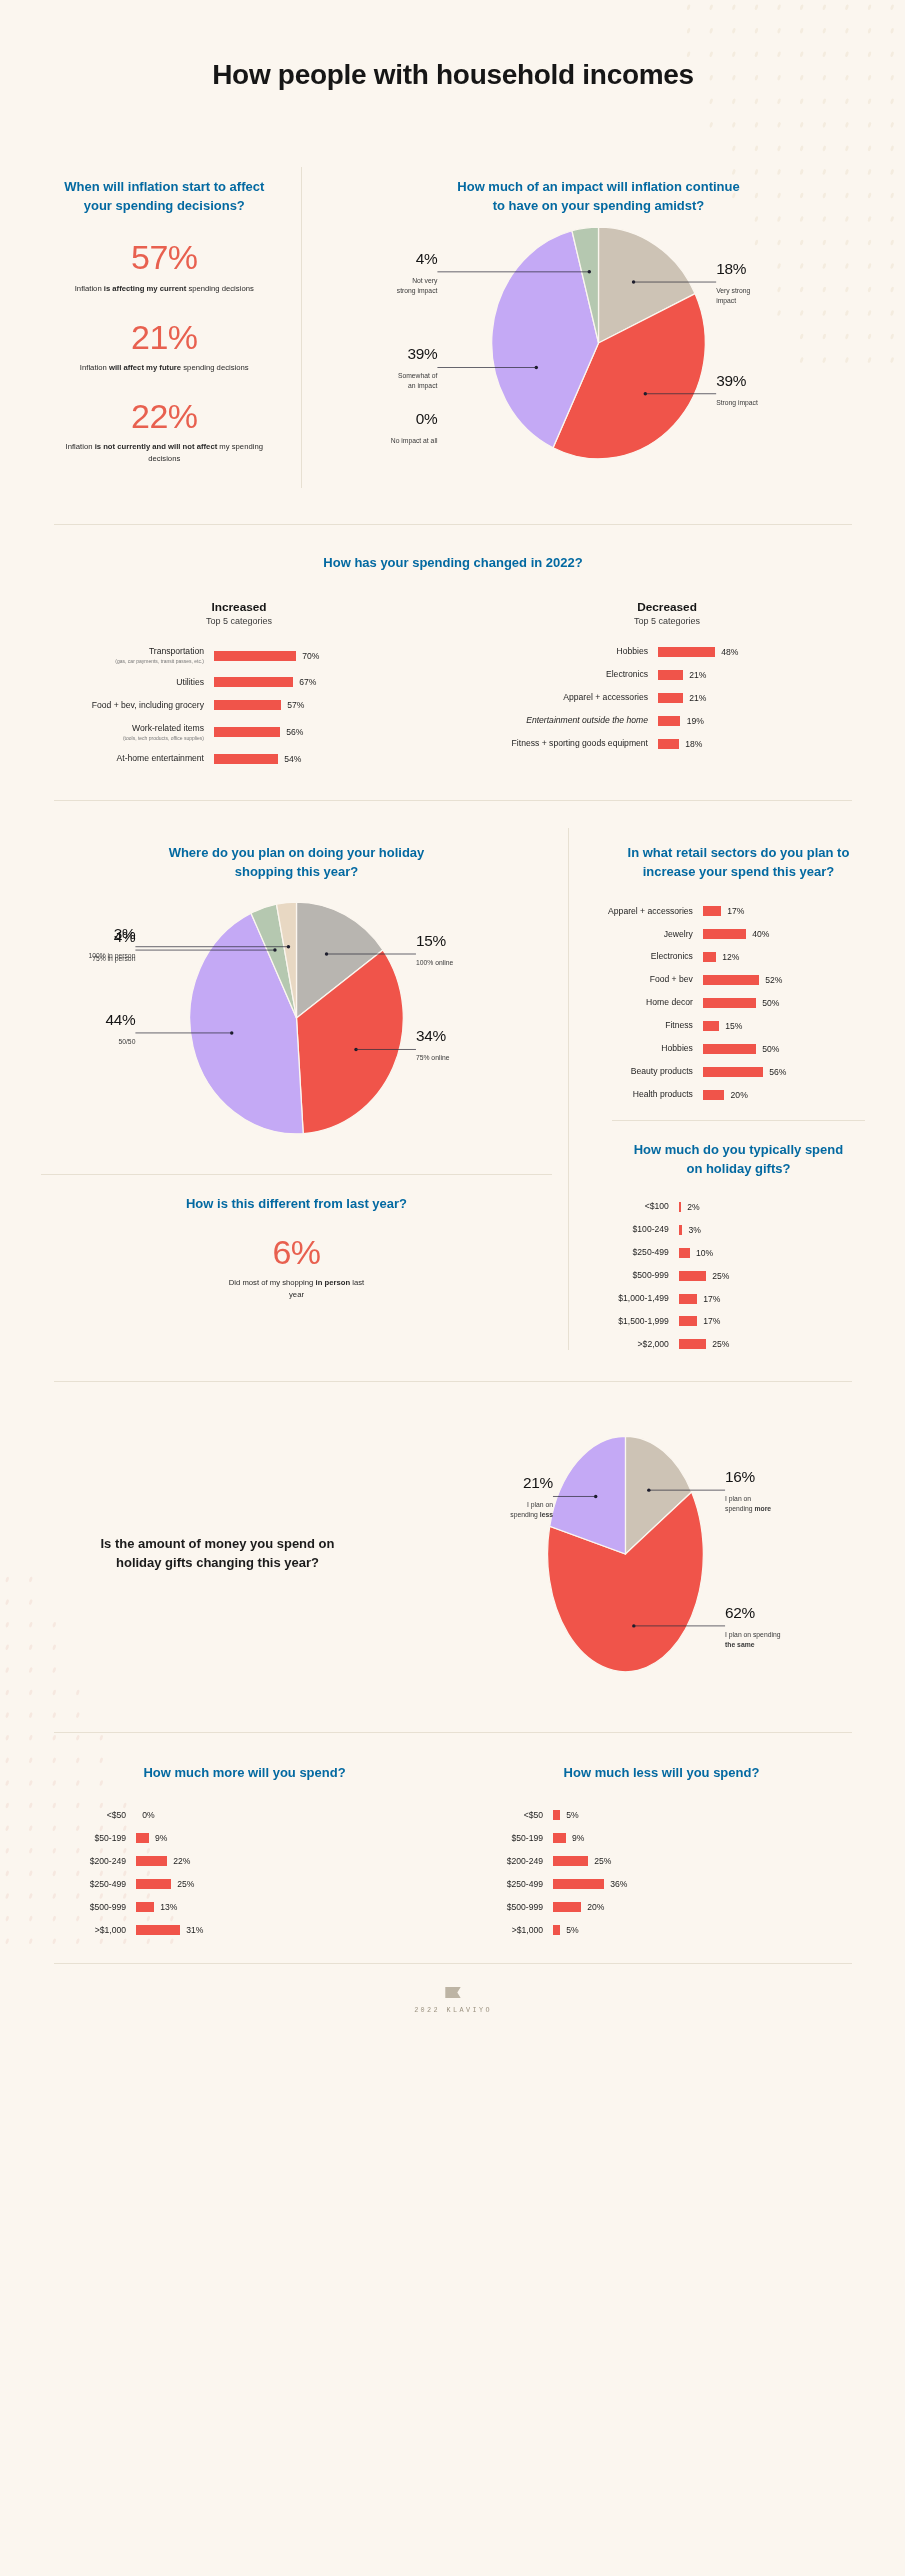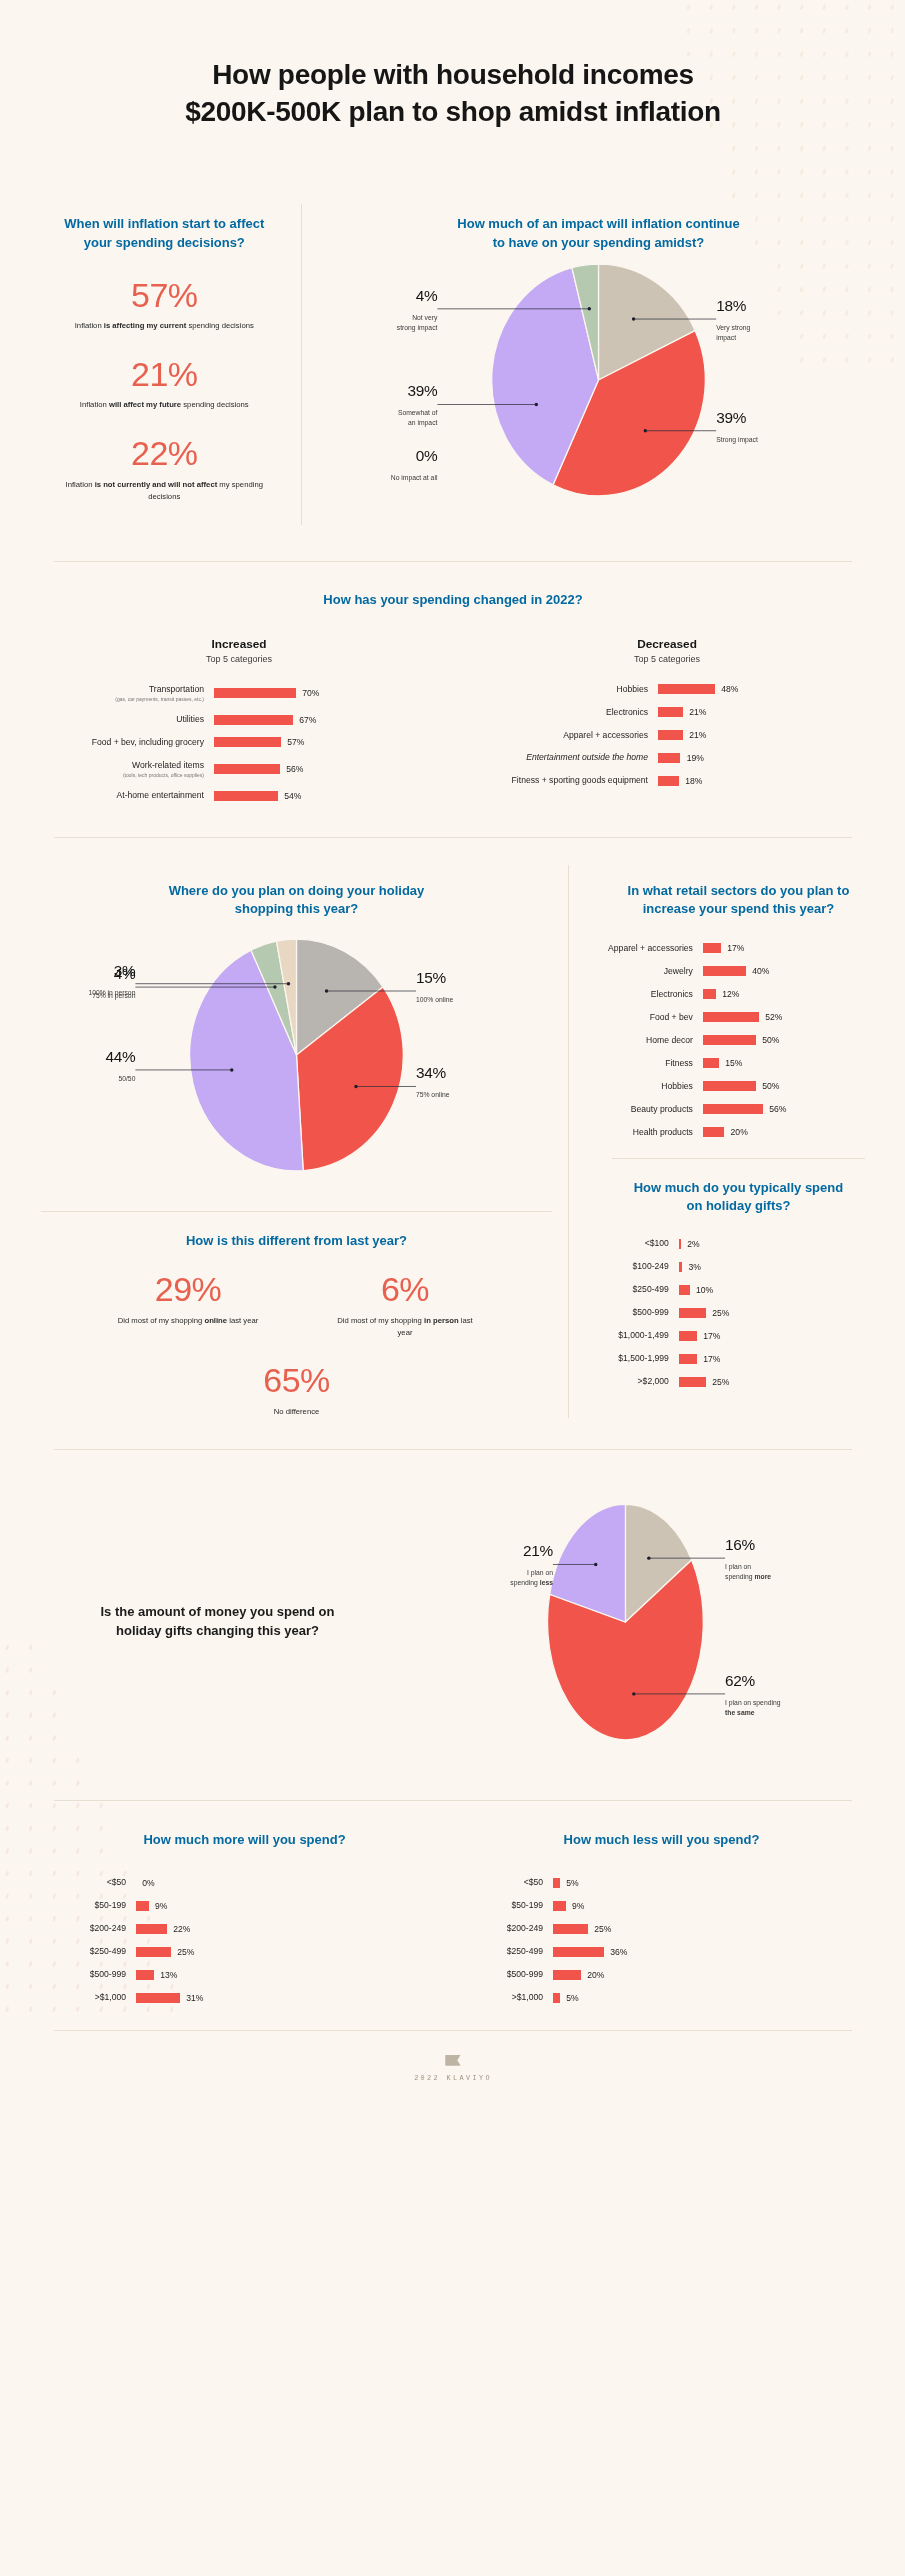--- a/index.html
+++ b/index.html
@@ -325,7 +325,6 @@
 <header class="hero">
   <h1>
     <span>How people with household incomes</span><br>
-    <span>$200K-500K plan to shop amidst inflation</span>
   </h1>
 </header>
 

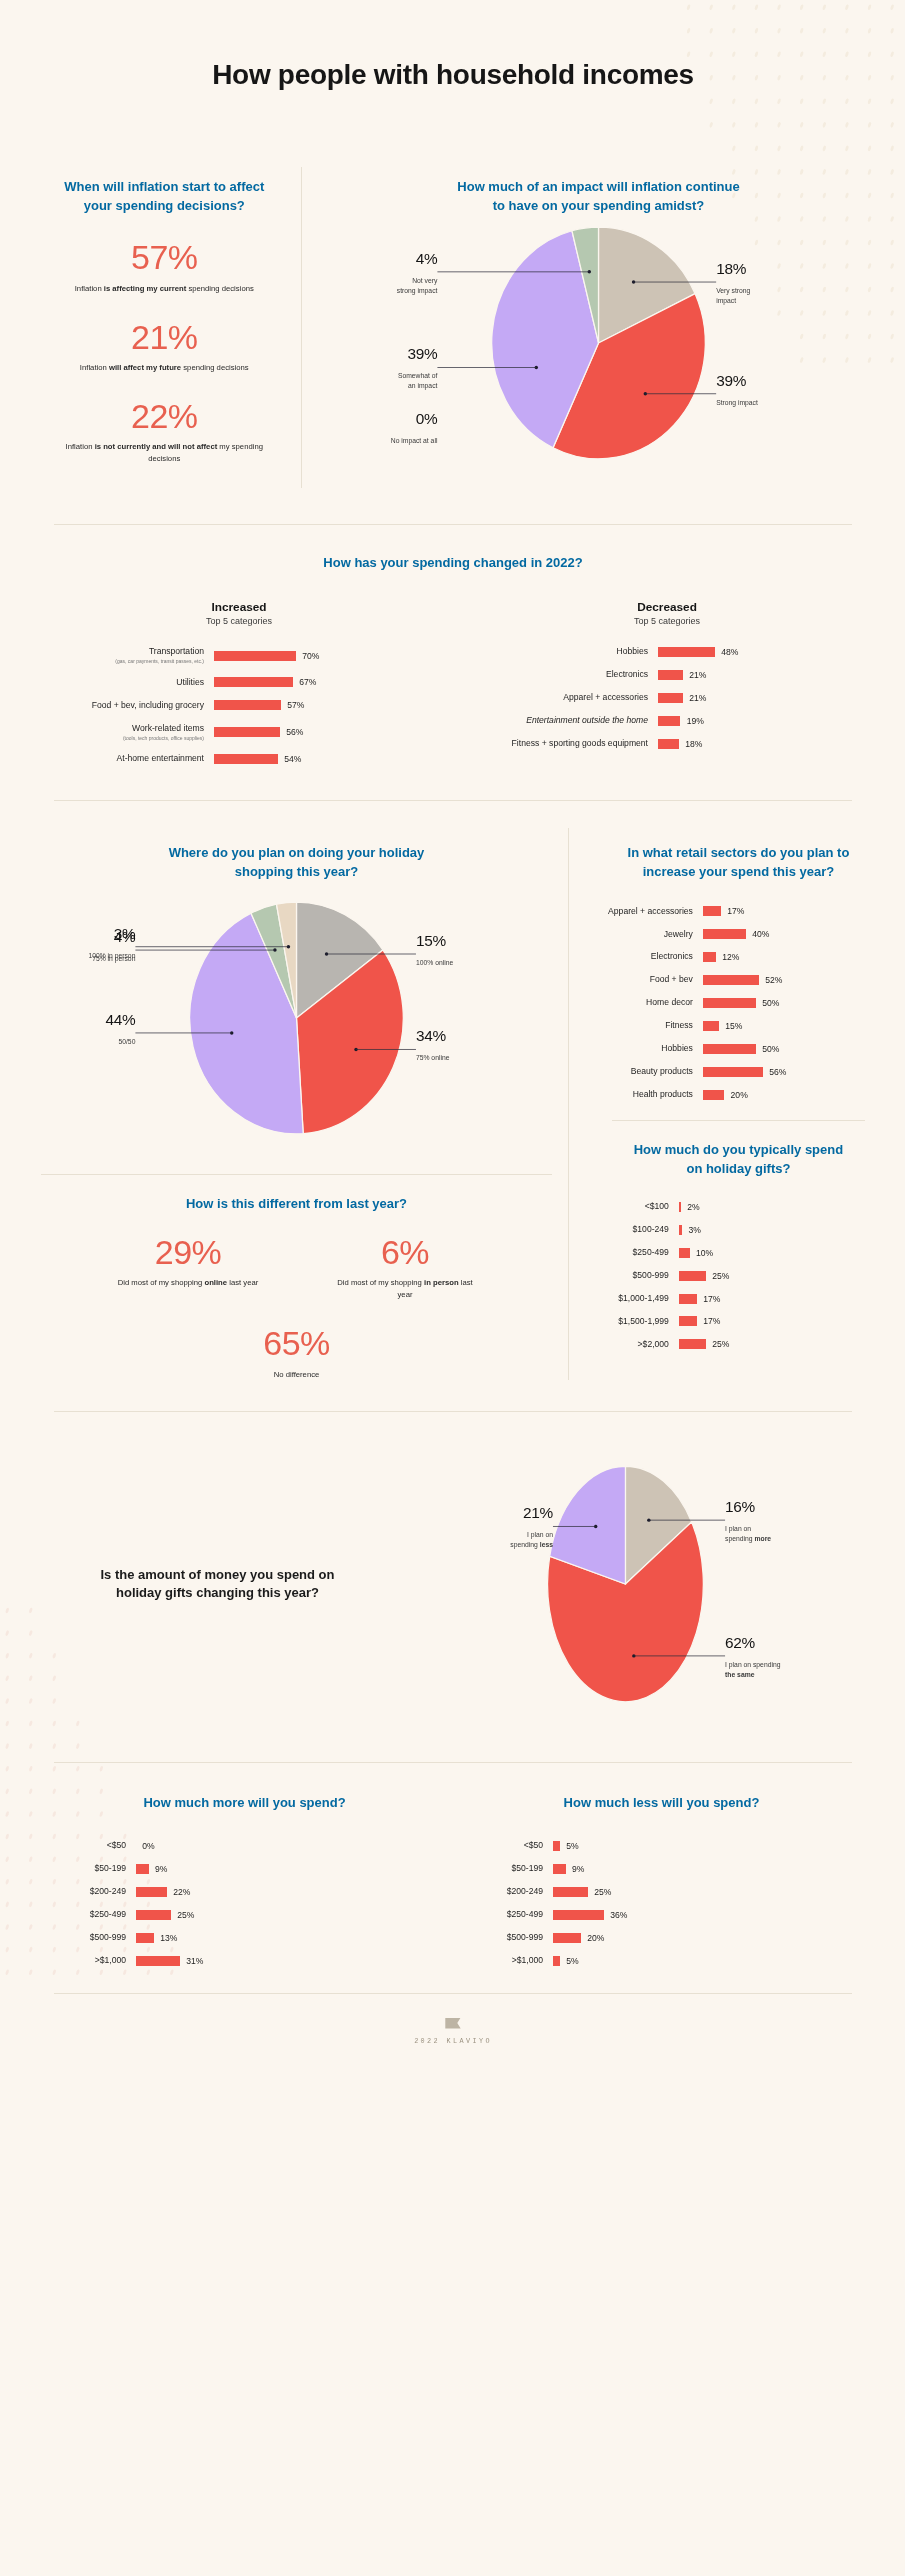--- a/index.html
+++ b/index.html
@@ -556,10 +556,6 @@
     <div class="sec-title">How is this different from last year?</div>
     <div class="two-stats" id="diff-stats">
         <div class="statblock">
-          <div class="statnum">29%</div>
-          <div class="statlbl">Did most of my shopping <b>online</b> last year</div>
-        </div>
-        <div class="statblock">
           <div class="statnum">6%</div>
           <div class="statlbl">Did most of my shopping <b>in person</b> last year</div>
         </div>

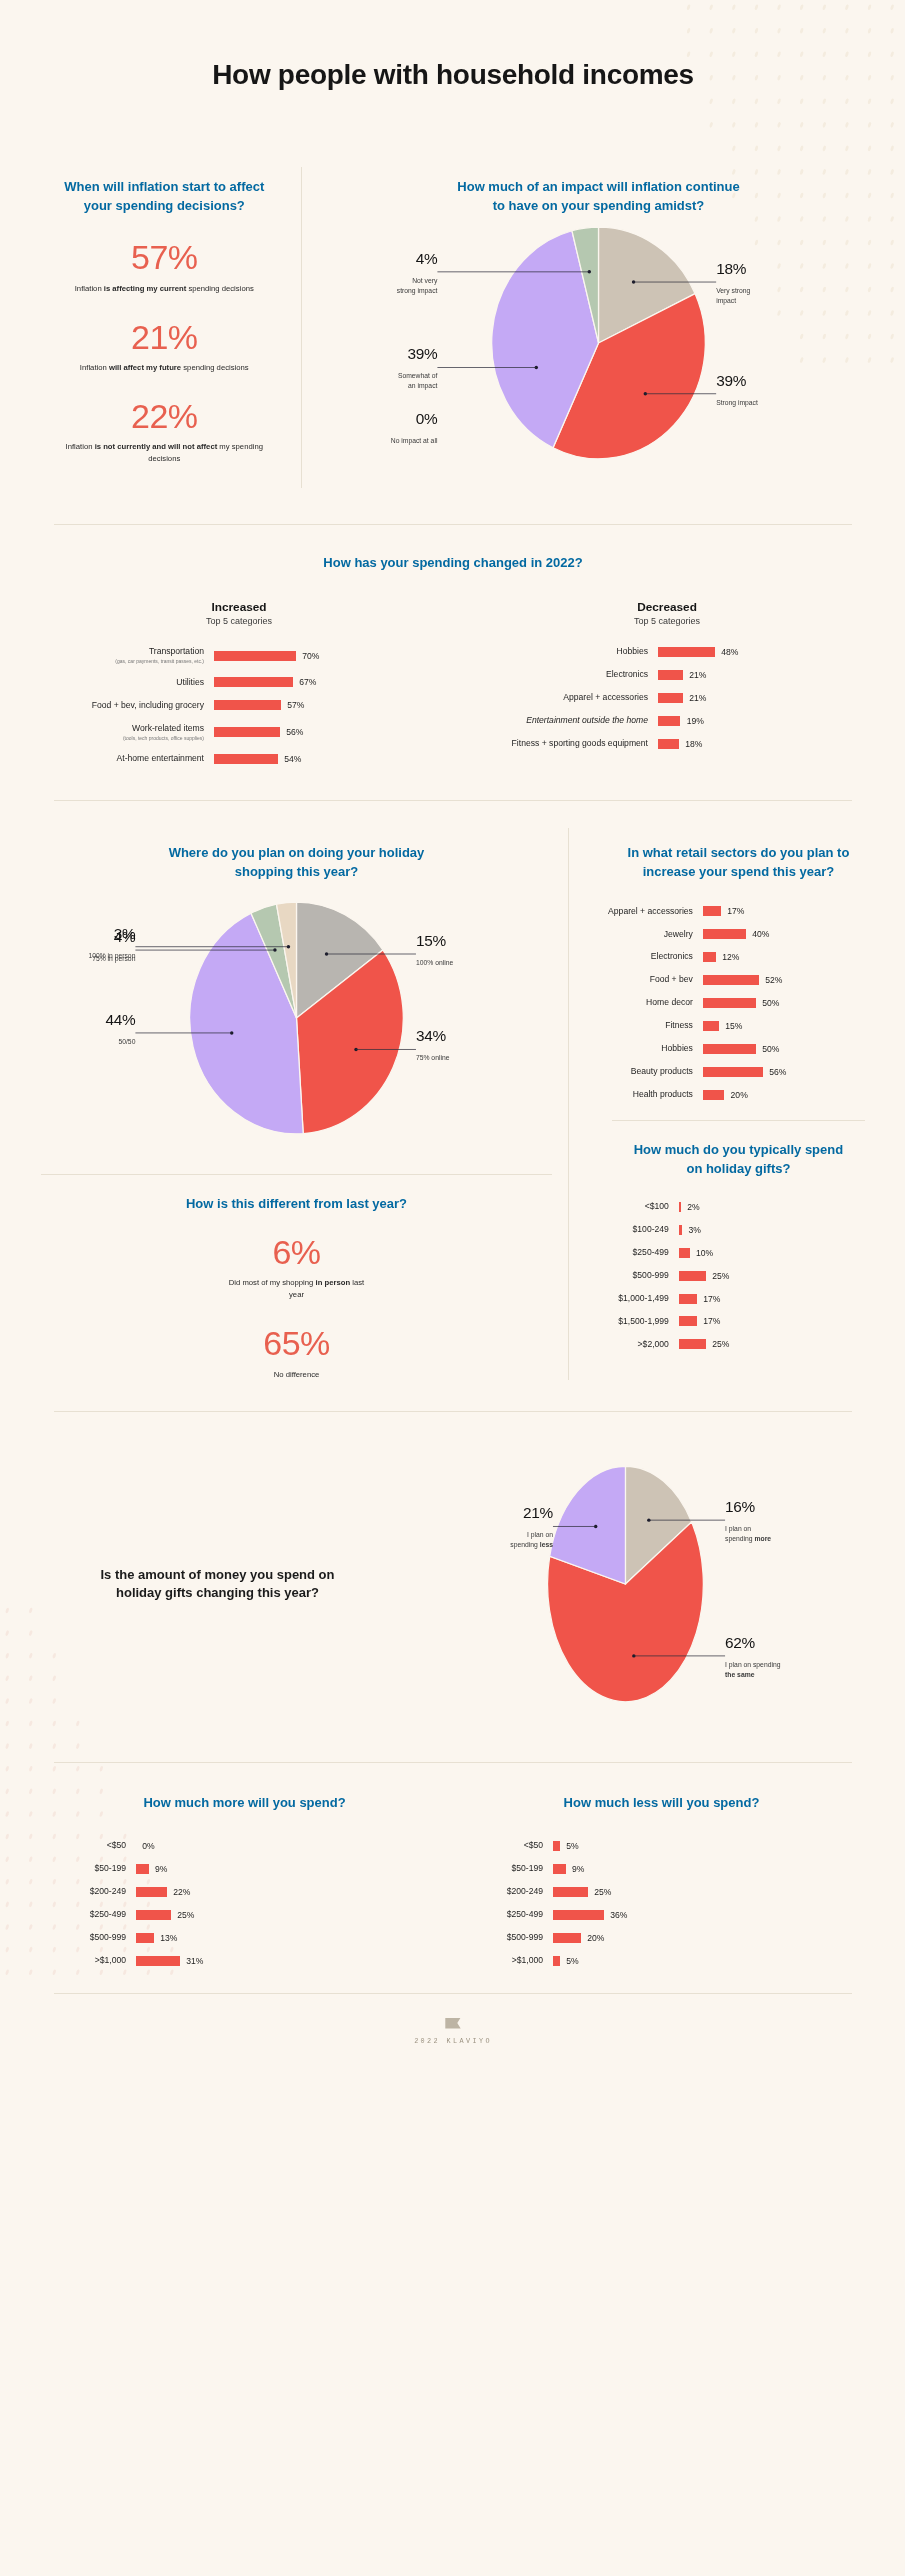--- a/index.html
+++ b/index.html
@@ -560,10 +560,6 @@
           <div class="statlbl">Did most of my shopping <b>in person</b> last year</div>
         </div>
       </div>
-    <div class="statblock" style="margin-top:23.5px">
-      <div class="statnum">65%</div>
-      <div class="statlbl">No difference</div>
-    </div>
   </div>
 
   <div class="vdivider"></div>

